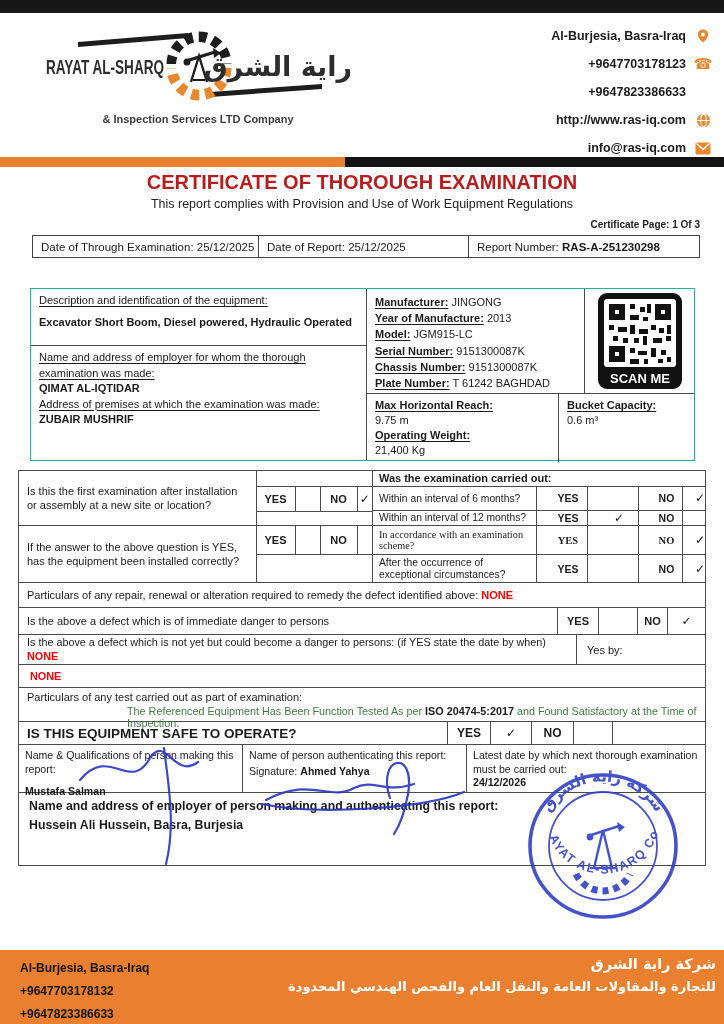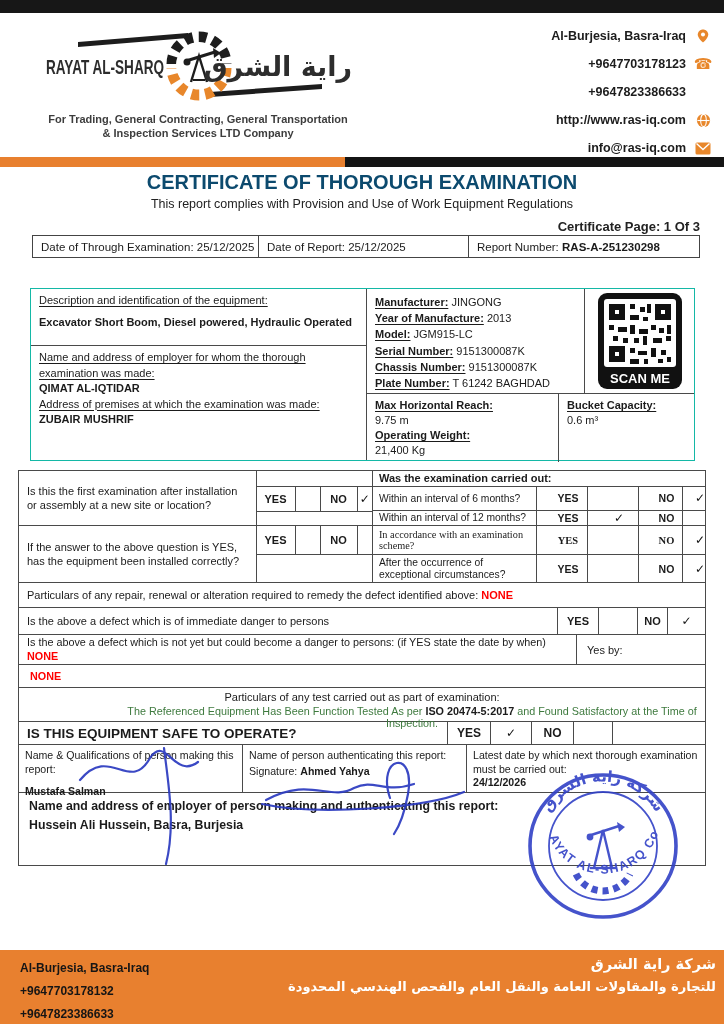--- a/index.html
+++ b/index.html
@@ -103,7 +103,6 @@
     <text x="314" y="58" font-size="27" font-weight="bold" fill="#2d2d2d" text-anchor="end" font-family="DejaVu Sans">راية الشرق</text>
   </svg>
   <div class="abs tagline">
-    <div>For Trading, General Contracting, General Transportation</div>
     <div>&amp; Inspection Services LTD Company</div>
   </div>
 

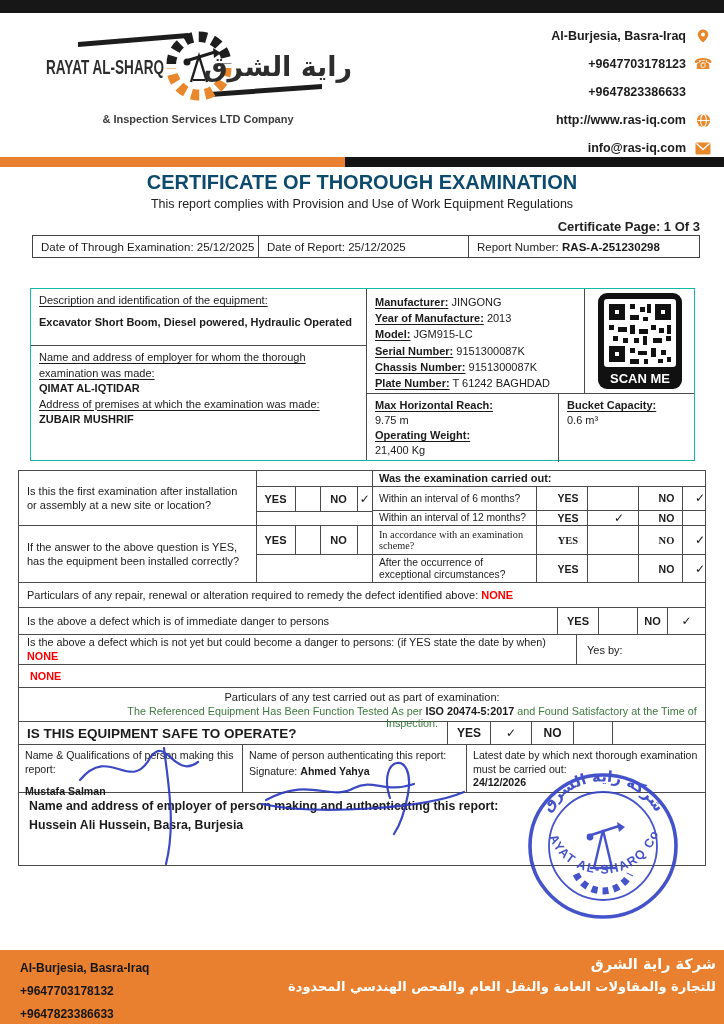--- a/index.html
+++ b/index.html
@@ -23,7 +23,7 @@
   .divider-orange{left:0;top:157px;width:345px;height:10px;background:#E8802F;}
   .divider-black{left:345px;top:157px;width:379px;height:10px;background:#141414;}
   
-  .doc-title{left:0;top:171px;width:724px;text-align:center;font-size:20px;font-weight:bold;color:#0c4a6e;}
+  .doc-title{left:0;top:171px;width:724px;text-align:center;font-size:20px;font-weight:bold;color:#b91c1c;}
   .doc-sub{left:0;top:197px;width:724px;text-align:center;font-size:12.5px;color:#222;}
   .cert-page{right:24px;top:219px;font-size:13px;font-weight:bold;color:#222;}
   

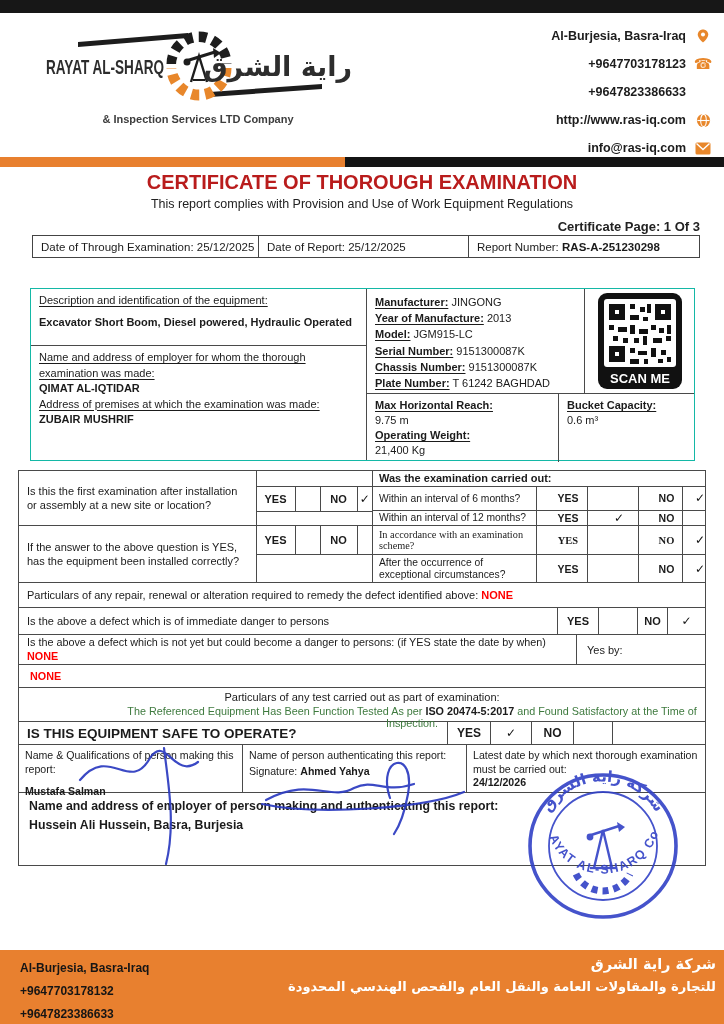--- a/index.html
+++ b/index.html
@@ -25,7 +25,7 @@
   
   .doc-title{left:0;top:171px;width:724px;text-align:center;font-size:20px;font-weight:bold;color:#b91c1c;}
   .doc-sub{left:0;top:197px;width:724px;text-align:center;font-size:12.5px;color:#222;}
-  .cert-page{right:24px;top:219px;font-size:13px;font-weight:bold;color:#222;}
+  .cert-page{right:24px;top:219px;font-size:10px;font-weight:bold;color:#222;}
   
   .datebar{left:32px;top:235px;width:668px;height:23px;border:1px solid #444;display:flex;font-size:11.5px;}
   .datebar>div{display:flex;align-items:center;padding-left:8px;box-sizing:border-box;}

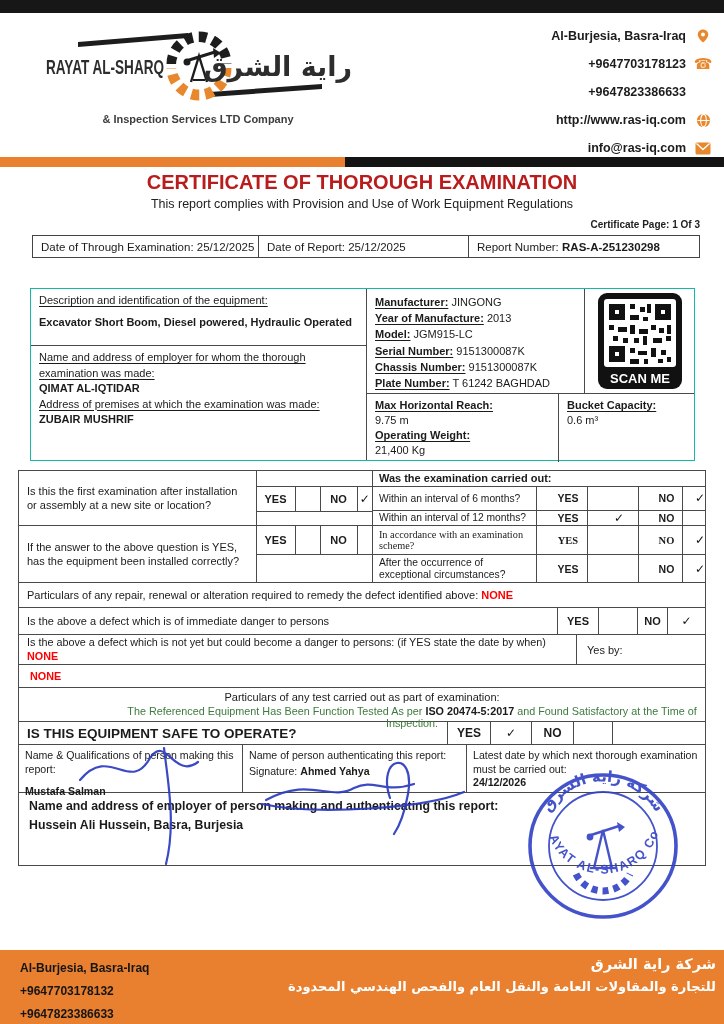--- a/index.html
+++ b/index.html
@@ -335,7 +335,7 @@
       <span class="red">NONE</span>
     </div>
 
-    <div class="xrow" style="height:34px;display:block;padding:3px 8px;box-sizing:border-box;text-align:center;">
+    <div class="xrow" style="height:34px;display:block;padding:3px 8px;box-sizing:border-box;">
       <div>Particulars of any test carried out as part of examination:</div>
       <div style="margin-left:100px;font-size:10.8px;margin-top:2px;">
         <span class="green">The Referenced Equipment Has Been Function Tested As per </span><span class="b">ISO 20474-5:2017</span><span class="green"> and Found Satisfactory at the Time of Inspection.</span>

